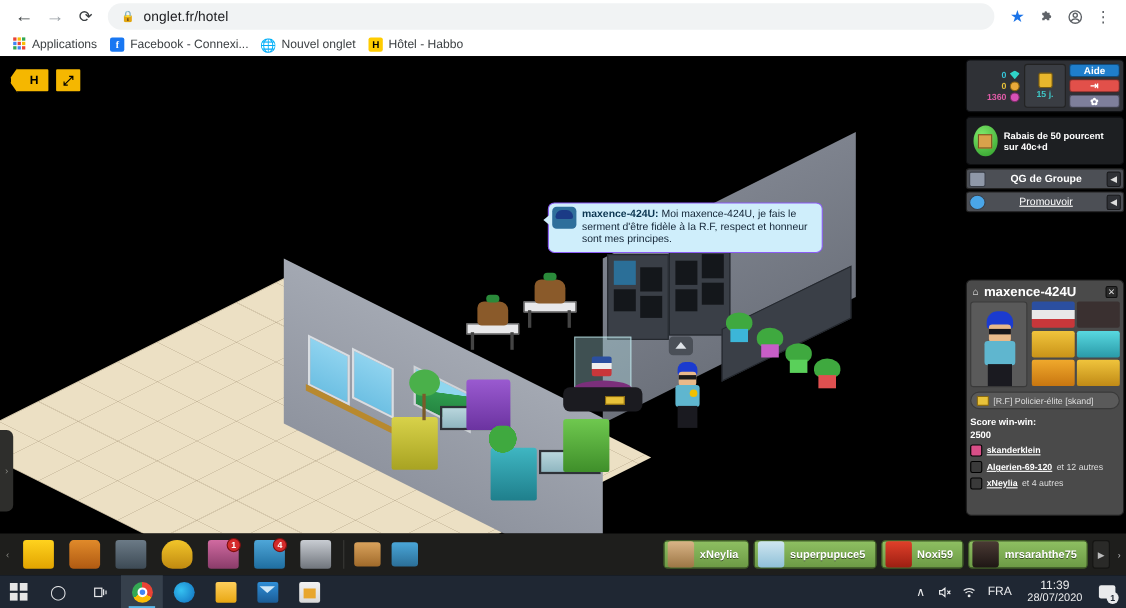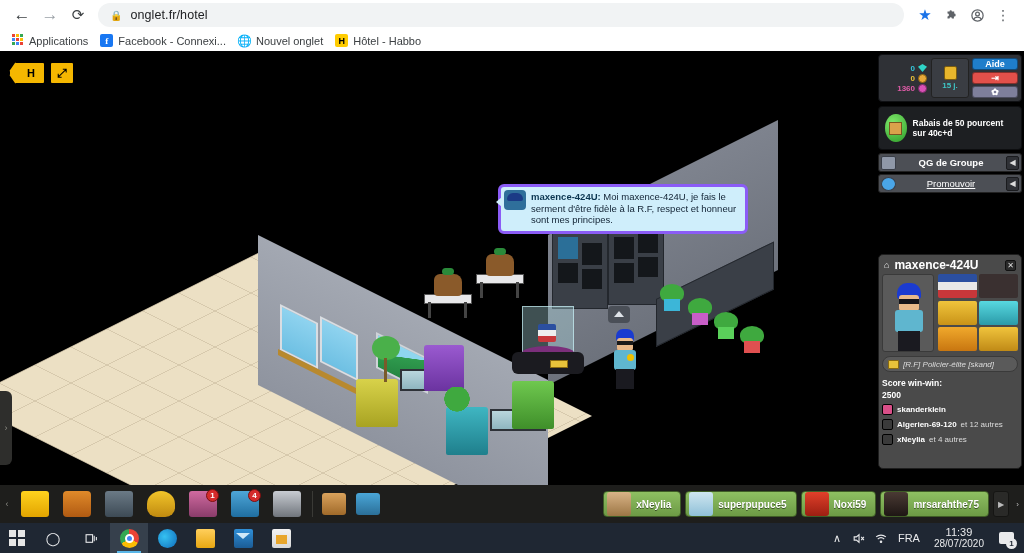--- a/index.html
+++ b/index.html
@@ -106,7 +106,7 @@
   
   #chat-bubble {
     position:absolute; left:498px; top:133px; width:250px;
-    background:#cfeefb; border:3px solid #8b5cf6; border-radius:6px;
+    background:#cfeefb; border:1px solid #8b5cf6; border-radius:6px;
     padding:4px 6px 5px 30px; font-size:9.5px; line-height:11.5px; color:#123;
   }
   #chat-bubble .who { font-weight:bold; color:#0b3550; }

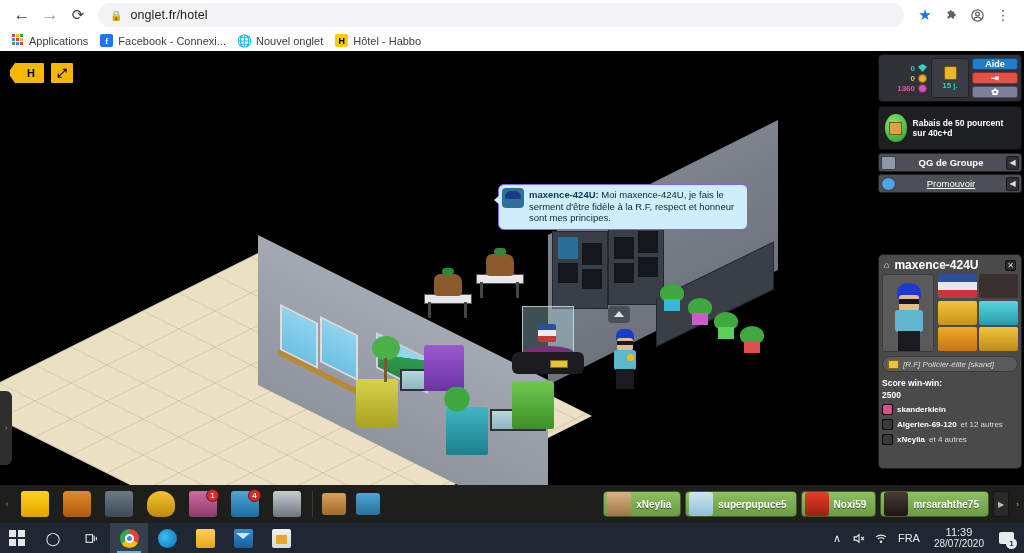--- a/index.html
+++ b/index.html
@@ -219,7 +219,7 @@
     display:flex; align-items:center; gap:4px; padding:0 5px;
   }
   #motto-pencil { width:11px;height:9px;background:#e8c23a;border:1px solid #8a6a10;border-radius:1px; }
-  #motto-text { font-size:8px; color:#ddd; white-space:nowrap; overflow:hidden;font-style:italic; }
+  #motto-text { font-size:8px; color:#ddd; white-space:nowrap; overflow:hidden; }
   #score-title { margin-top:6px; font-size:8.5px; font-weight:bold; color:#fff; }
   #score-value { margin-top:2px; font-size:8.5px; font-weight:bold; color:#fff; }
   .rel-row { display:flex; align-items:center; gap:4px; margin-top:4px; }

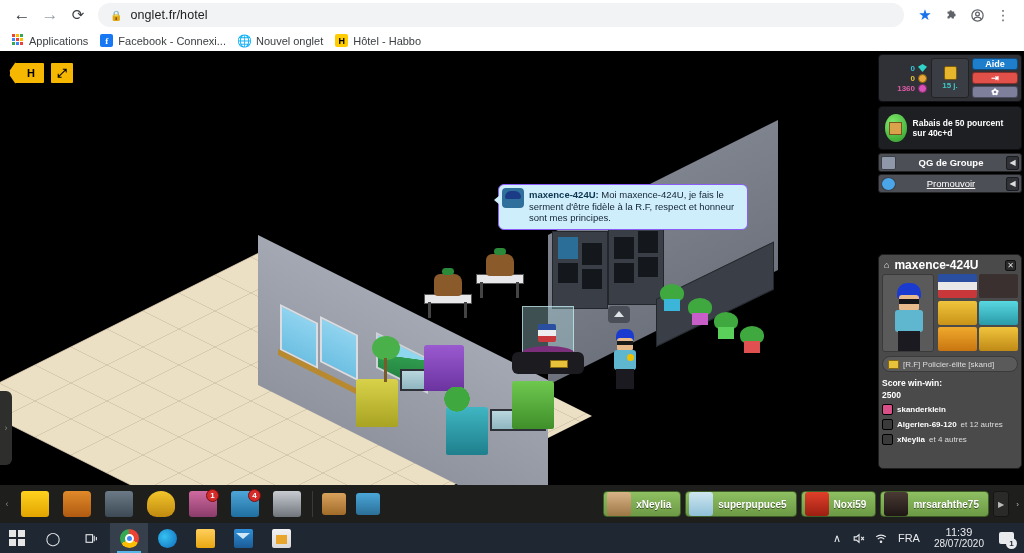--- a/index.html
+++ b/index.html
@@ -227,7 +227,7 @@
   .rel-ico.heart { background:#d94f88; }
   .rel-ico.star { background:#3a3a3a; }
   .rel-ico.neutral { background:#3a3a3a; }
-  .rel-name { font-size:8px; color:#fff; font-weight:bold; }
+  .rel-name { font-size:8px; color:#fff; font-weight:bold; text-decoration:underline; }
   .rel-suffix { font-size:8px; color:#ddd; }
 
   

